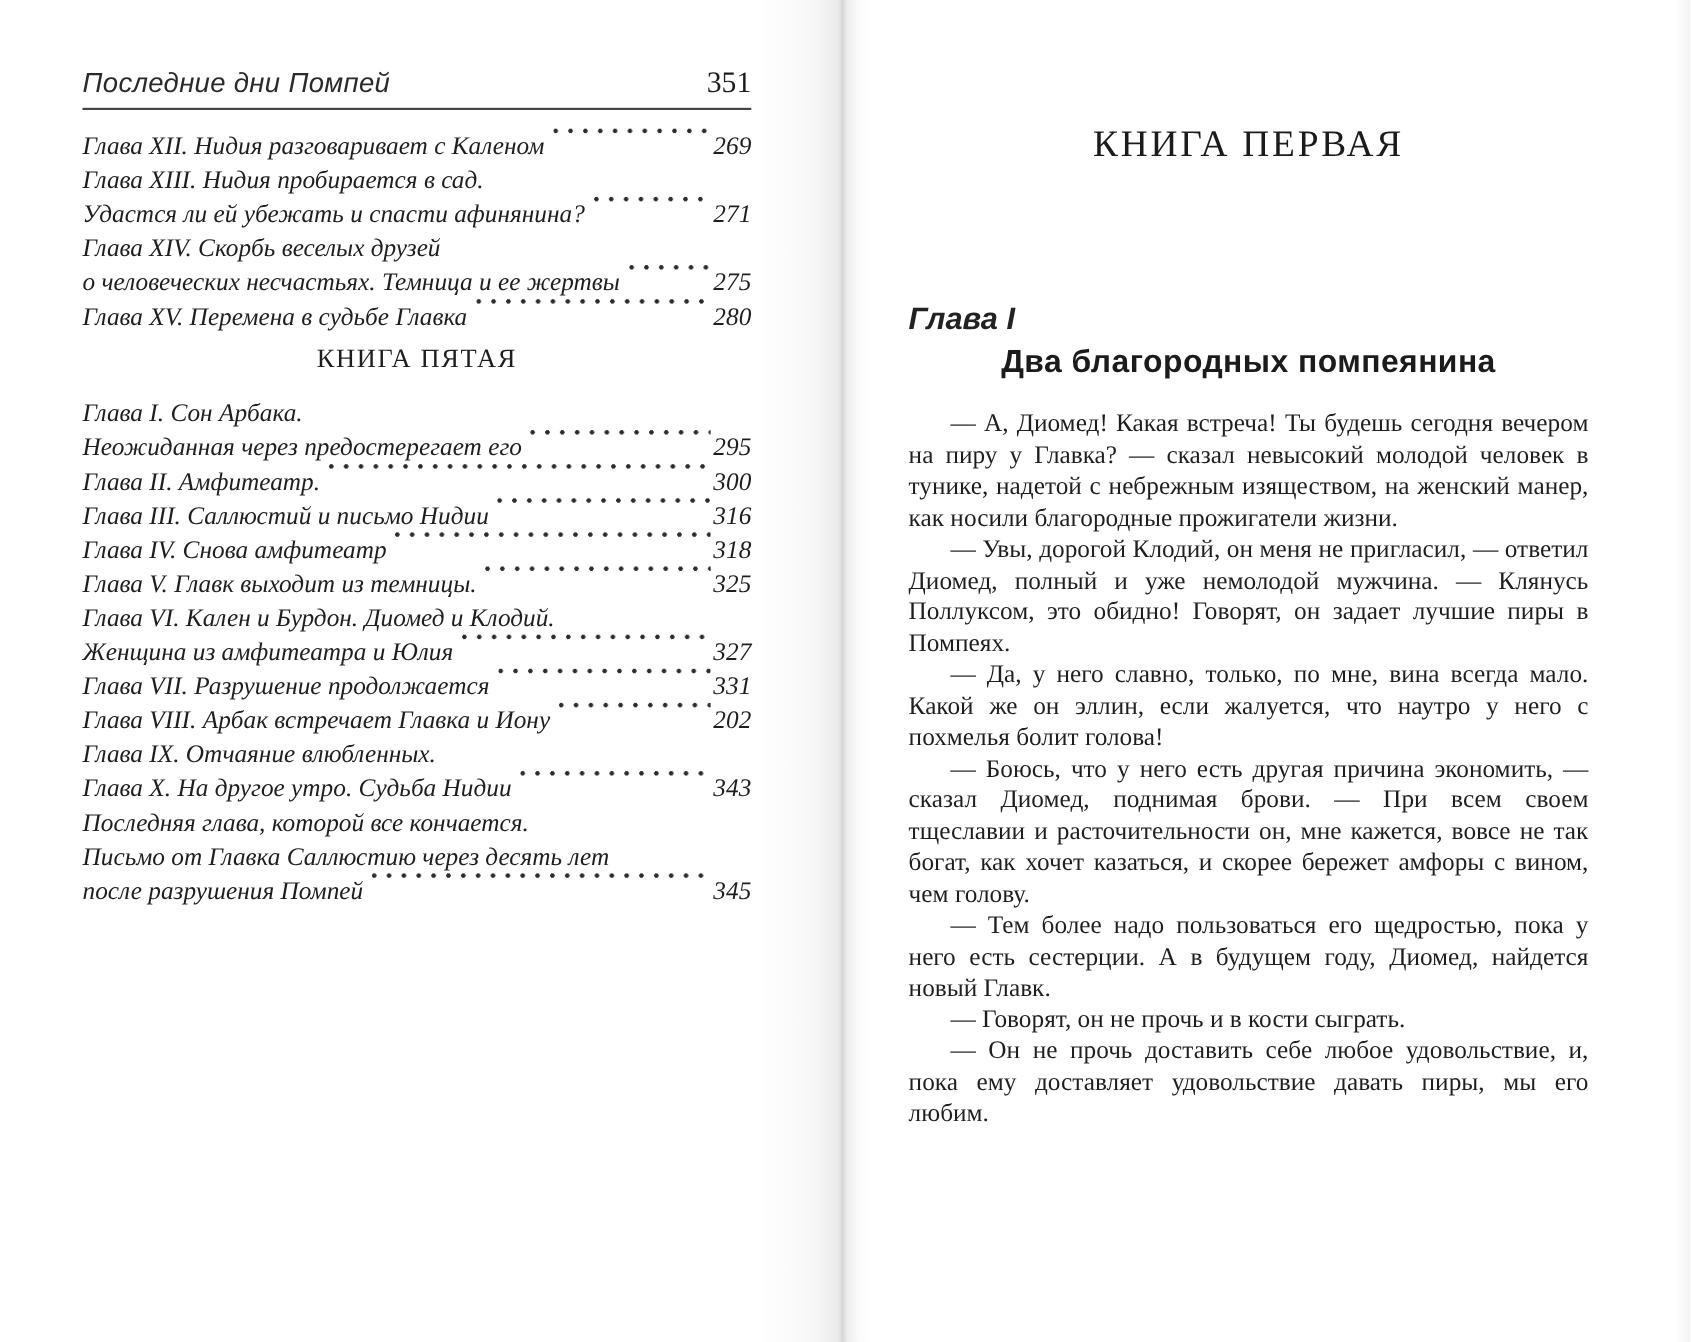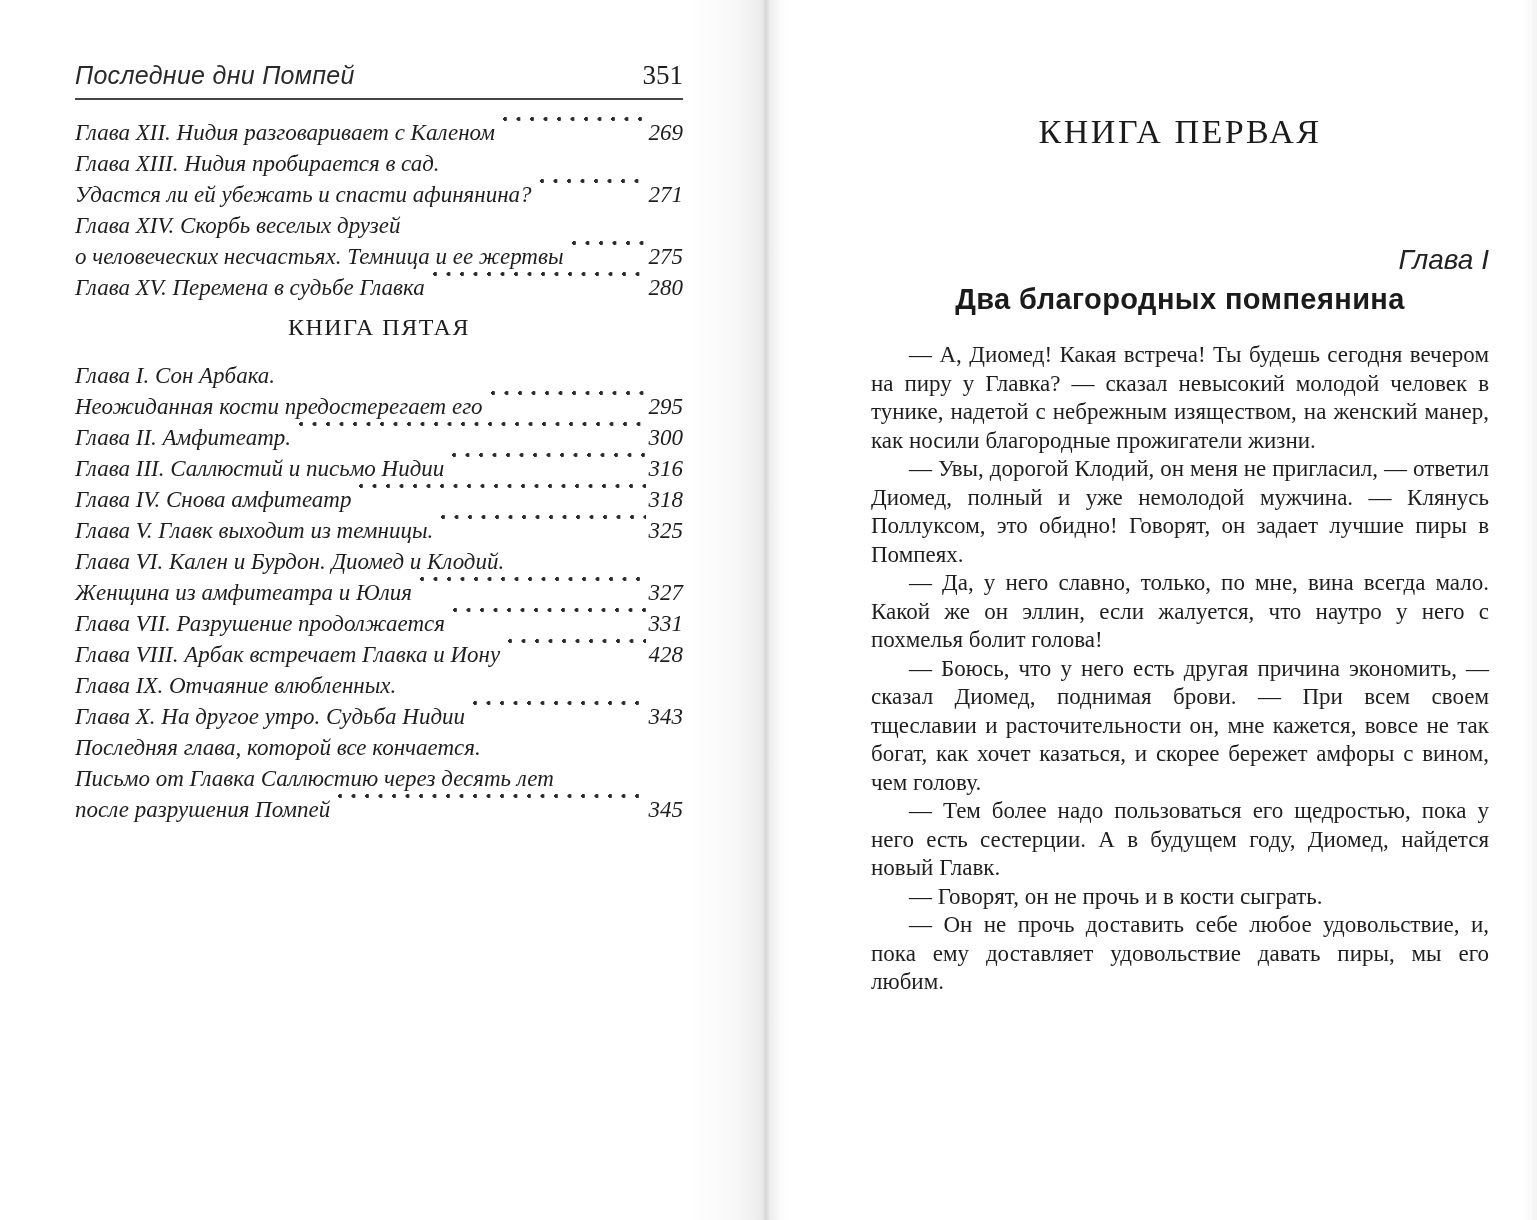--- a/index.html
+++ b/index.html
@@ -98,7 +98,7 @@
   
   .right-page {
     position: absolute;
-    left: 871px;
+    left: 826px;
     top: 0;
     width: 618px;
   }

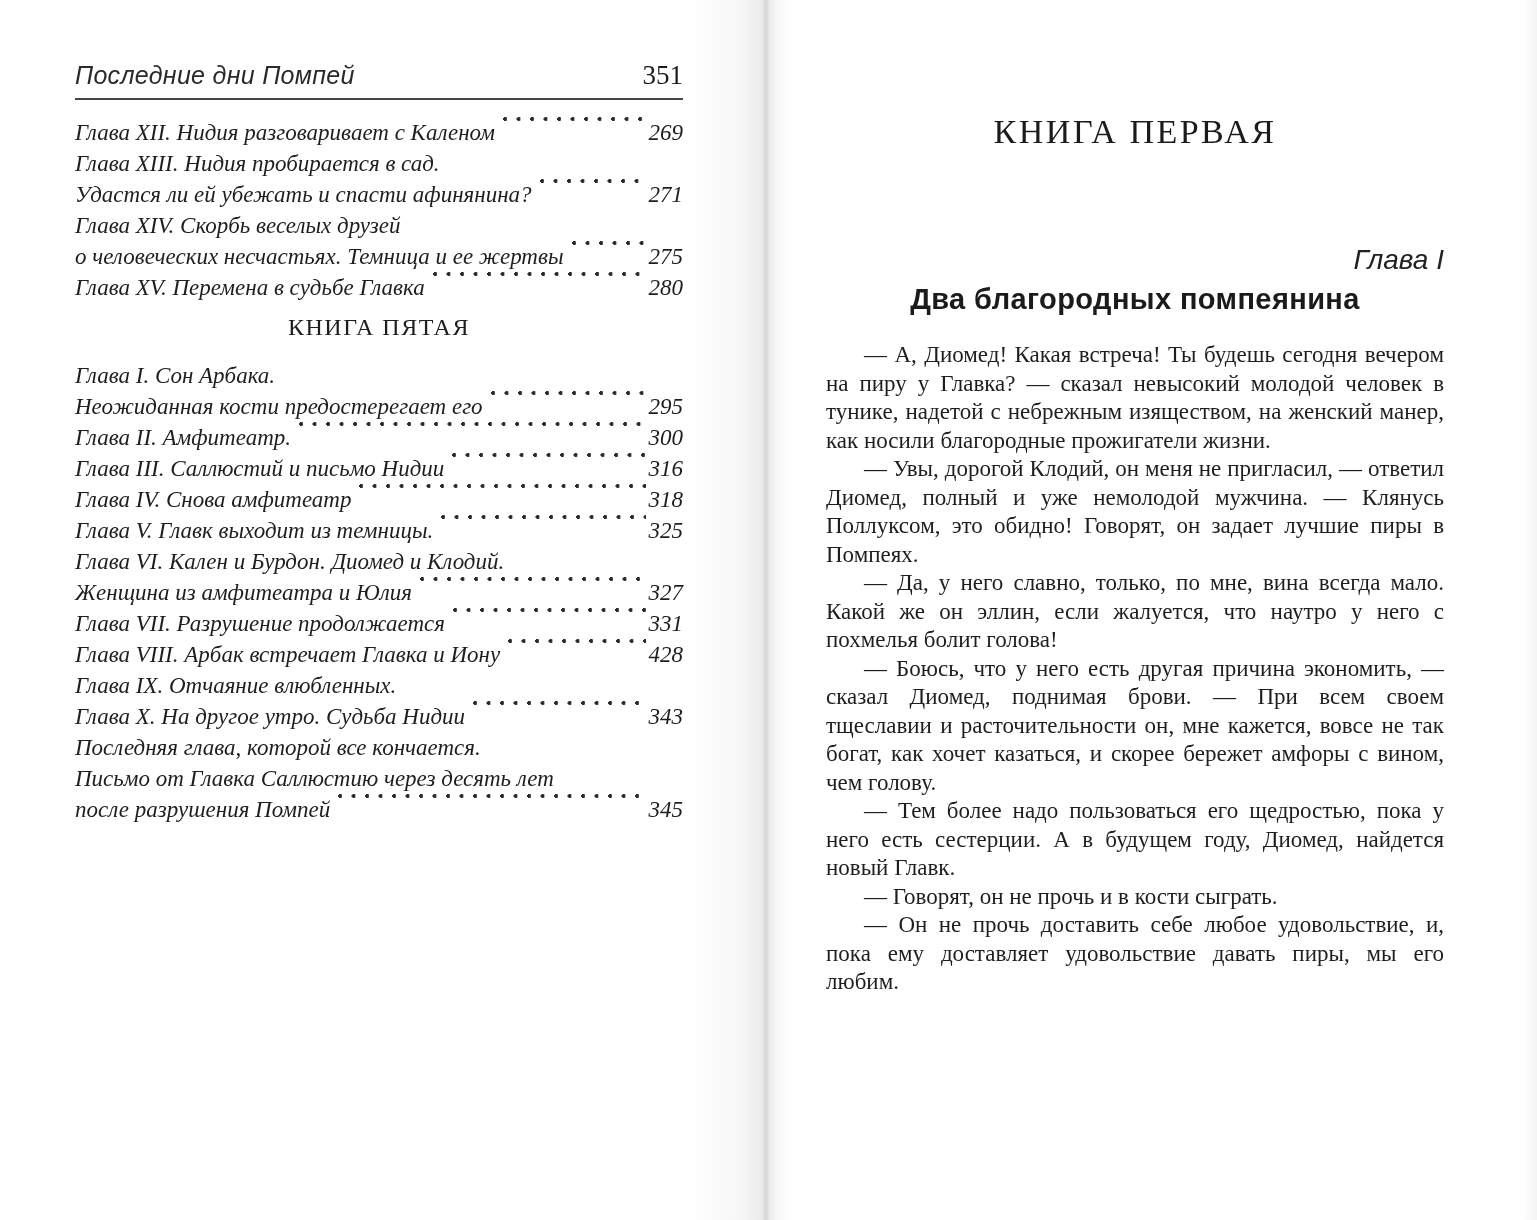--- a/index.html
+++ b/index.html
@@ -112,13 +112,14 @@
     color: #1b1b1b;
   }
   .chapter-label {
-    margin-top: 90px;
-    text-align: right;
+    margin-top: 120px;
+    text-align: left;
     font-family: "Liberation Sans", sans-serif;
     font-style: italic;
     font-size: 28px;
     line-height: 35px;
     color: #222;
+    font-weight: bold;
   }
   .chapter-title {
     margin-top: 5px;

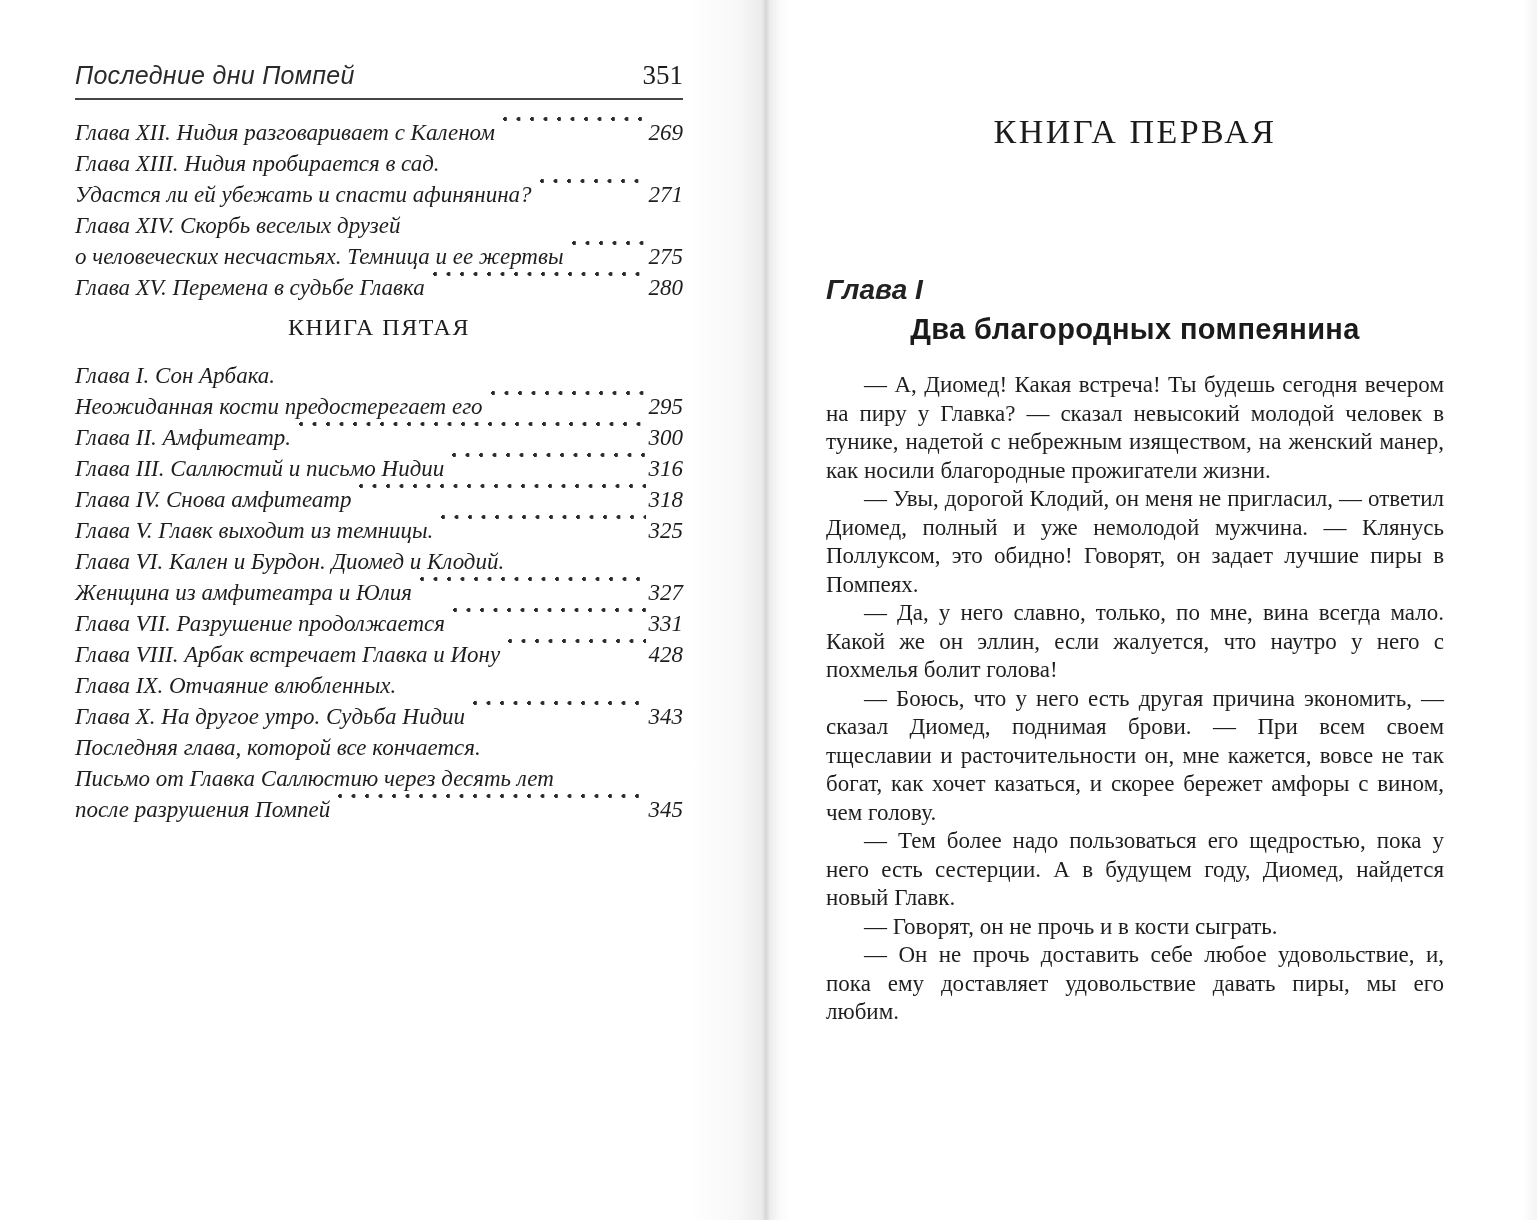--- a/index.html
+++ b/index.html
@@ -191,7 +191,7 @@
         <span class="t">Глава I. Сон Арбака.</span>
       </div>
       <div class="toc-line">
-        <span class="t">Неожиданная кости предостерегает его</span>
+        <span class="t">Неожиданная через предостерегает его</span>
         <span class="leader"></span>
         <span class="pg">295</span>
       </div>

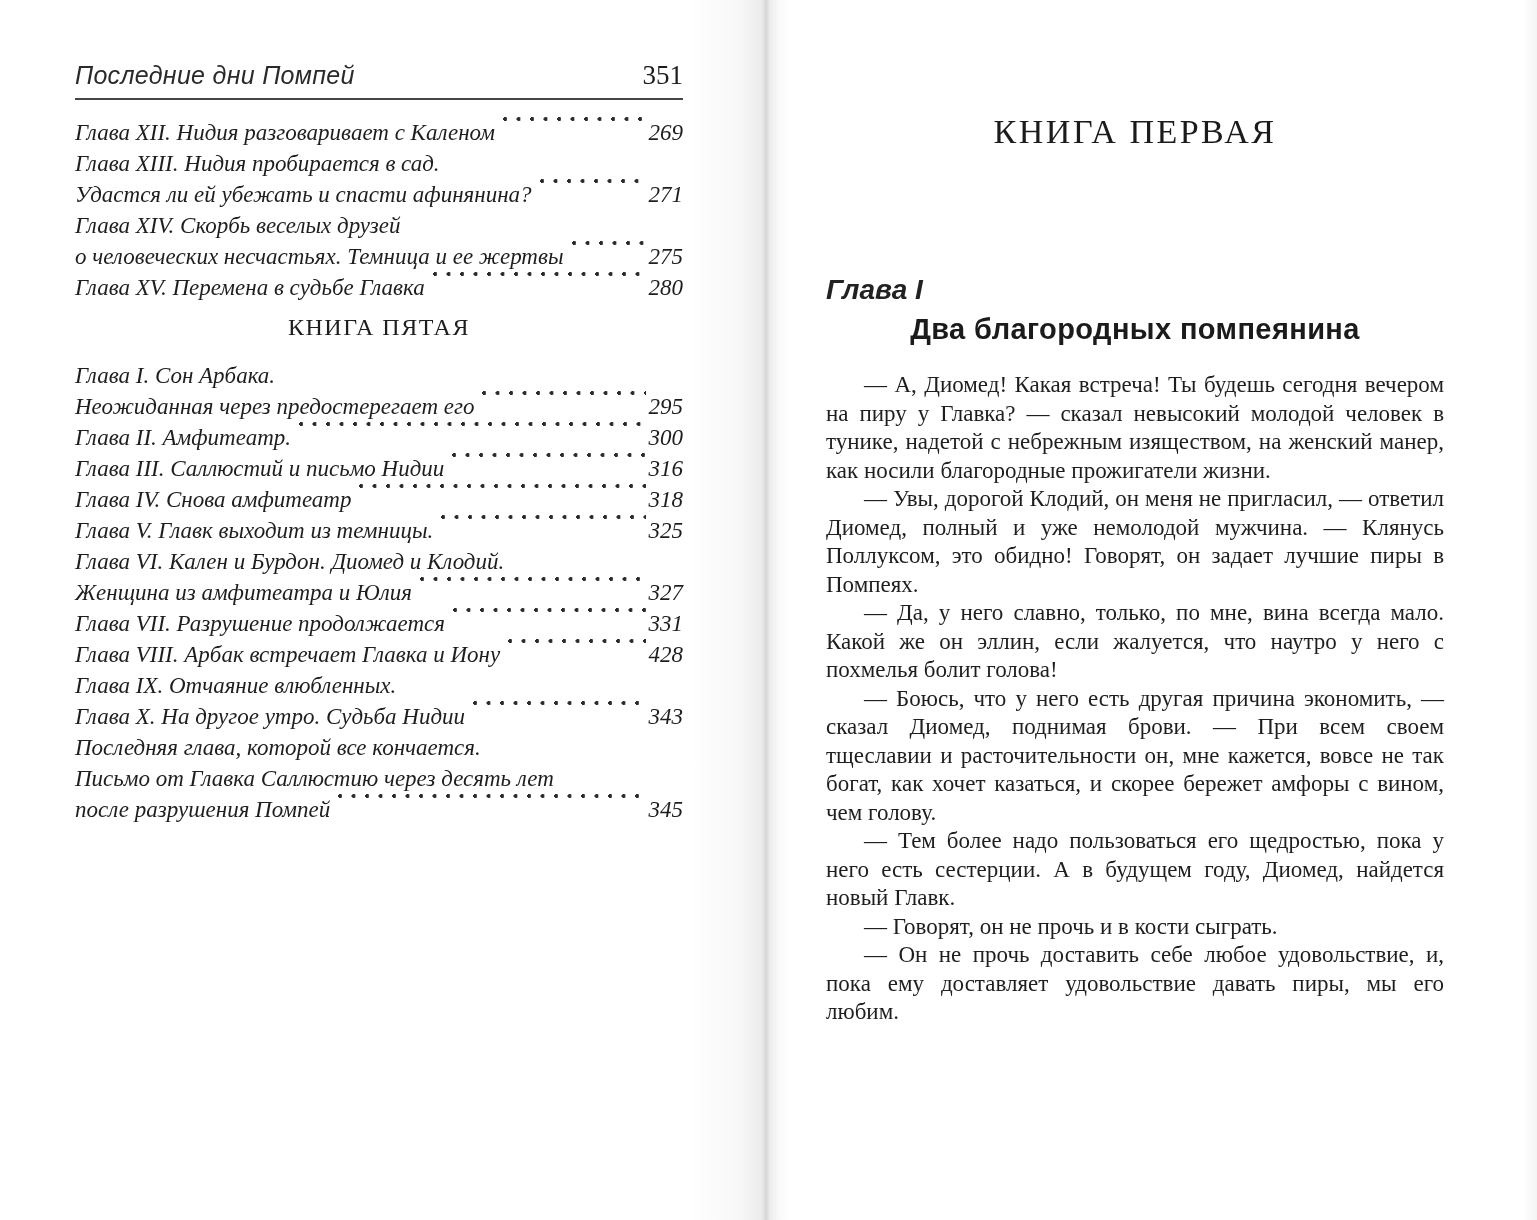--- a/index.html
+++ b/index.html
@@ -231,7 +231,7 @@
       <div class="toc-line">
         <span class="t">Глава VIII. Арбак встречает Главка и Иону</span>
         <span class="leader"></span>
-        <span class="pg">428</span>
+        <span class="pg">202</span>
       </div>
       <div class="toc-line">
         <span class="t">Глава IX. Отчаяние влюбленных.</span>

